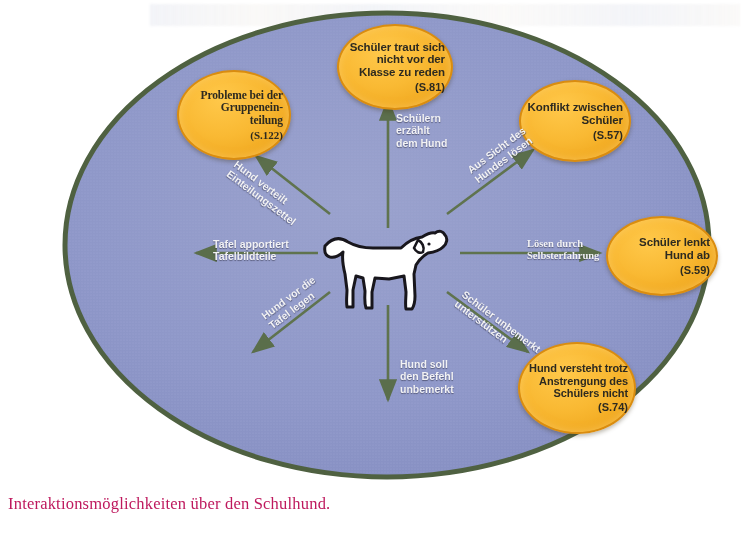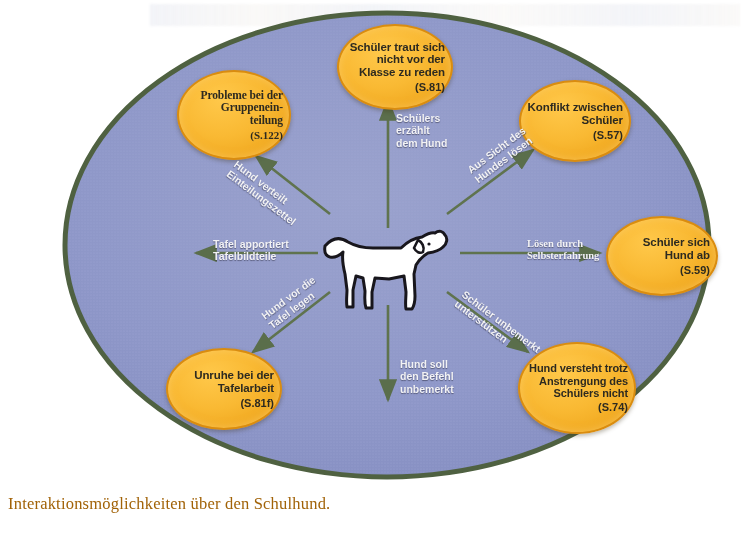--- a/index.html
+++ b/index.html
@@ -161,7 +161,7 @@
   </div>
 
   <div class="connector-label" style="left:396px;top:112px;">
-    <div>Schülers</div>
+    <div>Schülern</div>
     <div>erzählt</div>
     <div>dem Hund</div>
   </div>

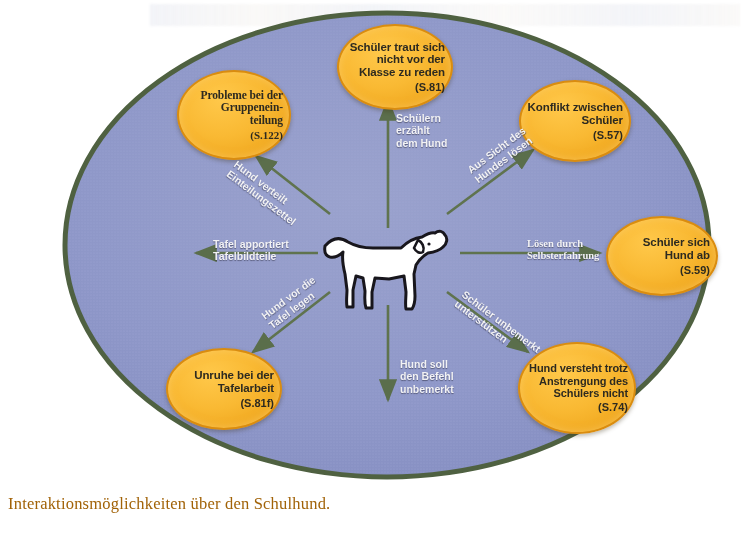--- a/index.html
+++ b/index.html
@@ -132,7 +132,7 @@
 
   <div class="bubble" style="left:606px;top:216px;width:108px;height:76px;font-size:11.5px;">
     <span class="txt">
-      <span>Schüler sich Hund ab</span>
+      <span>Schüler lenkt Hund ab</span>
       <span class="pg">(S.59)</span>
     </span>
   </div>

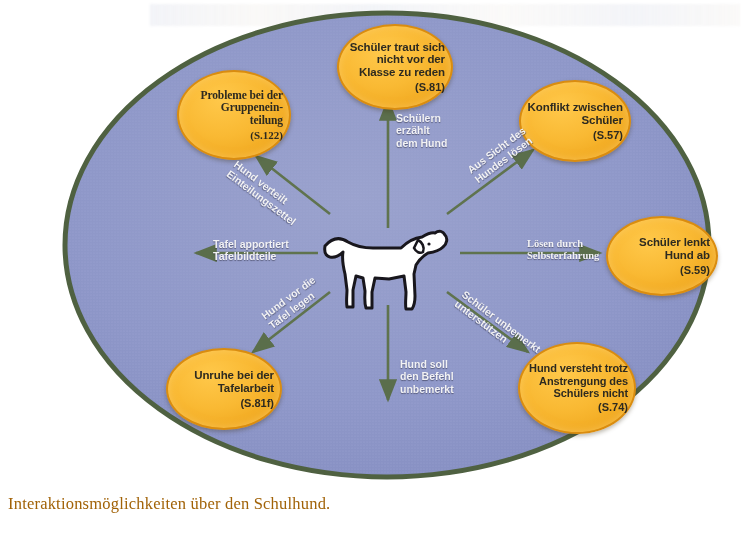--- a/index.html
+++ b/index.html
@@ -145,12 +145,6 @@
   </div>
 
 
-  <div class="bubble" style="left:166px;top:348px;width:112px;height:78px;font-size:11.5px;">
-    <span class="txt">
-      <span>Unruhe bei der Tafelarbeit</span>
-      <span class="pg">(S.81f)</span>
-    </span>
-  </div>
 
 
   <div class="bubble" style="left:177px;top:70px;width:110px;height:86px;font-size:11.5px;font-family:Liberation Serif, serif;">

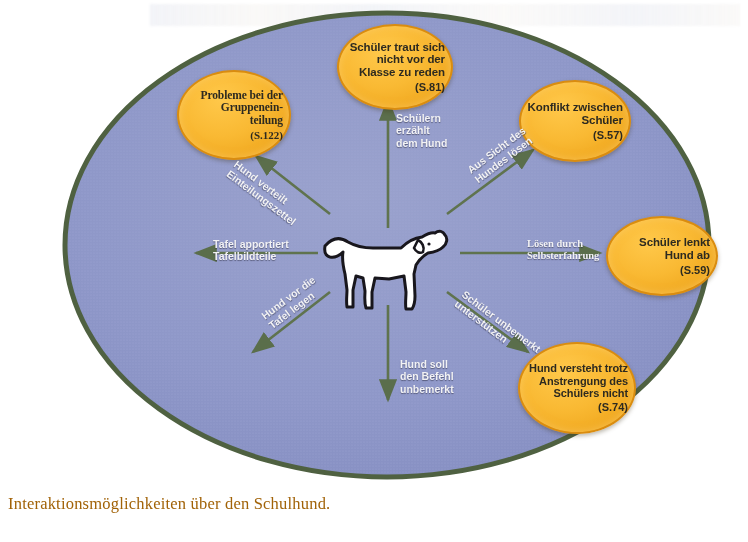--- a/index.html
+++ b/index.html
@@ -27,7 +27,7 @@
   .caption{
     position:absolute;left:8px;top:494px;width:700px;
     font-family:"Liberation Serif", serif;
-    font-size:16.5px;color:#a16207;letter-spacing:.2px;
+    font-size:16.5px;color:#be185d;letter-spacing:.2px;
   }
   
   .bubble{

